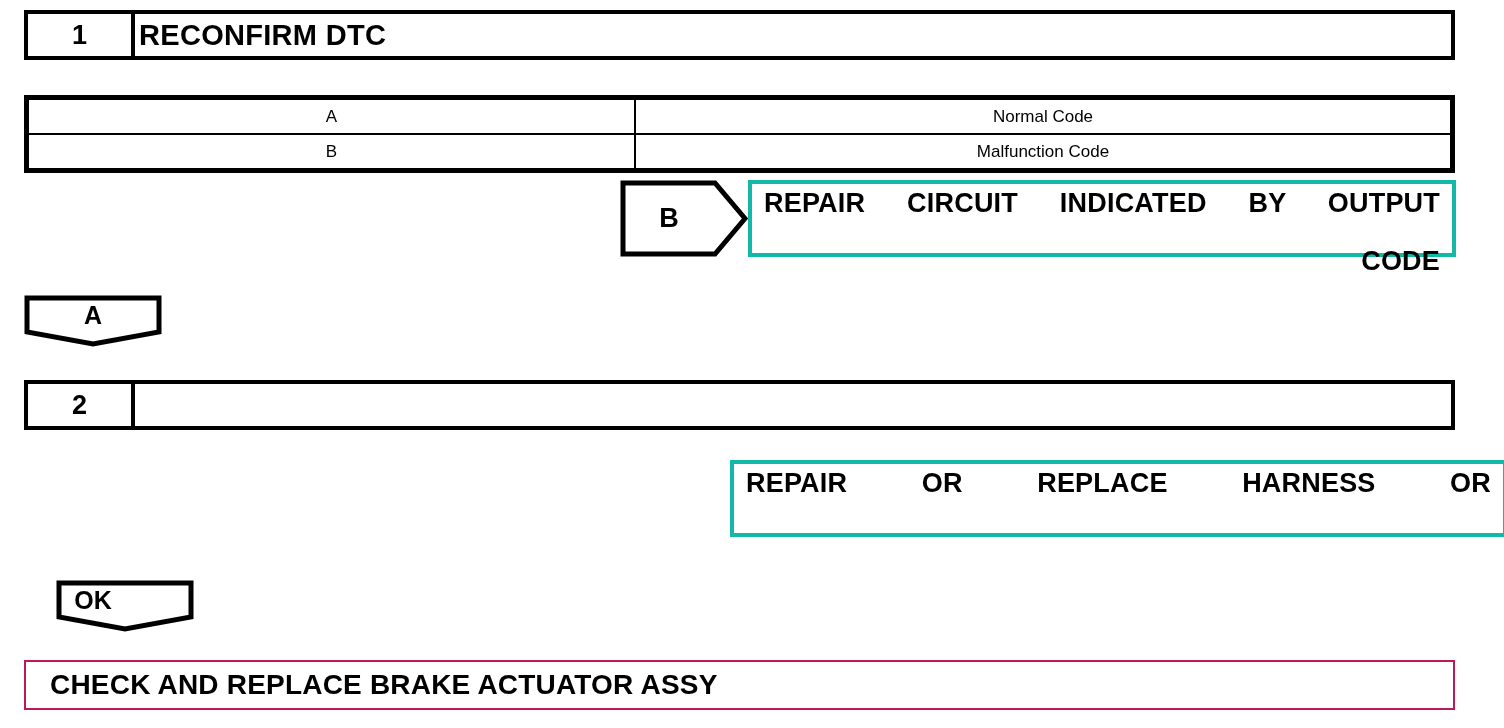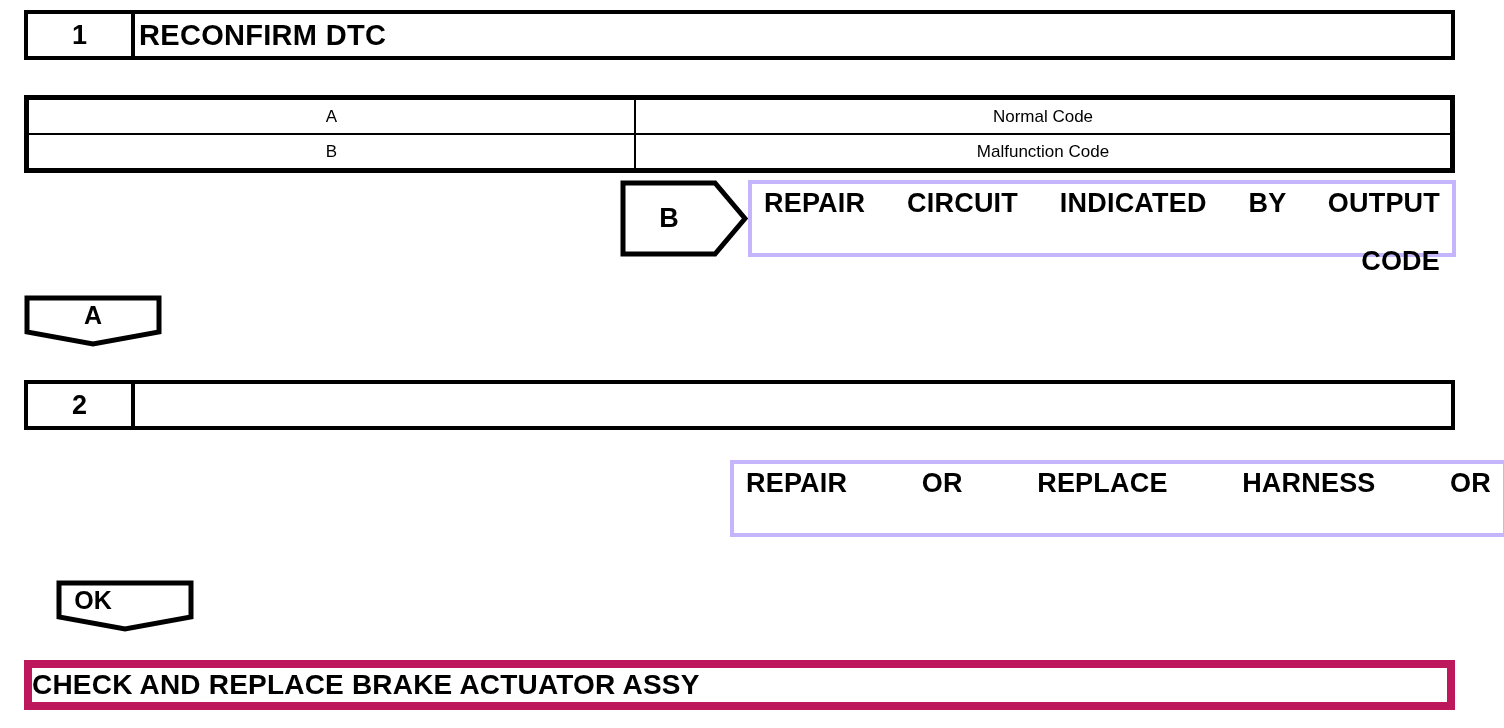--- a/index.html
+++ b/index.html
@@ -106,7 +106,7 @@
   .branch-box {
     position: absolute;
     box-sizing: border-box;
-    border: 4px solid #c4b5fd;
+    border: 4px solid #14b8a6;
     background: #fff;
     padding: 5px 12px 5px 12px;
     font-size: 27px;

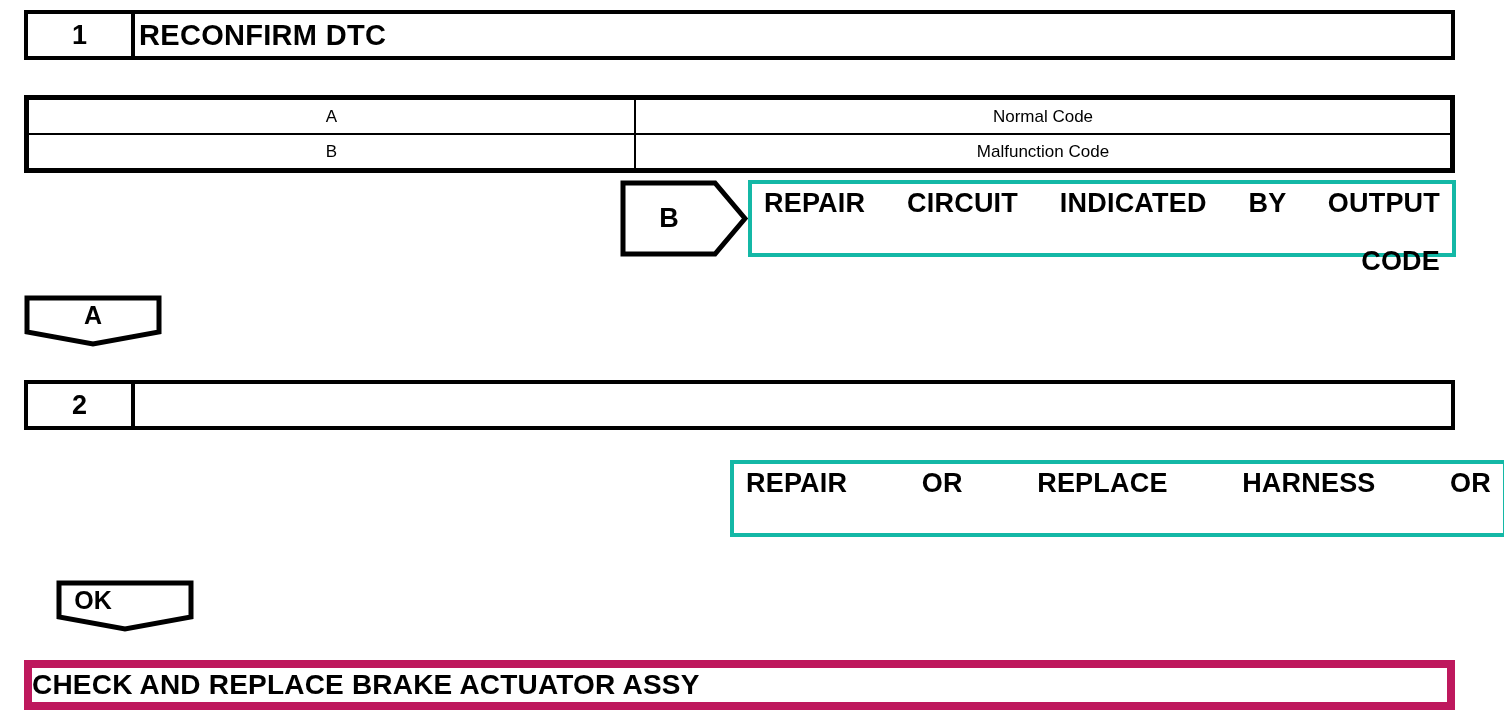--- a/index.html
+++ b/index.html
@@ -155,10 +155,11 @@
   .final-box {
     position: absolute;
     box-sizing: border-box;
-    border: 8px solid #be185d;
-    background: #fff;
-    display: flex;
-    align-items: center;
+    border: 2px solid #be185d;
+    background: #fff;
+    display: flex;
+    align-items: center;
+    padding-left: 24px;
     font-size: 28px;
     font-weight: bold;
     letter-spacing: 0.2px;

